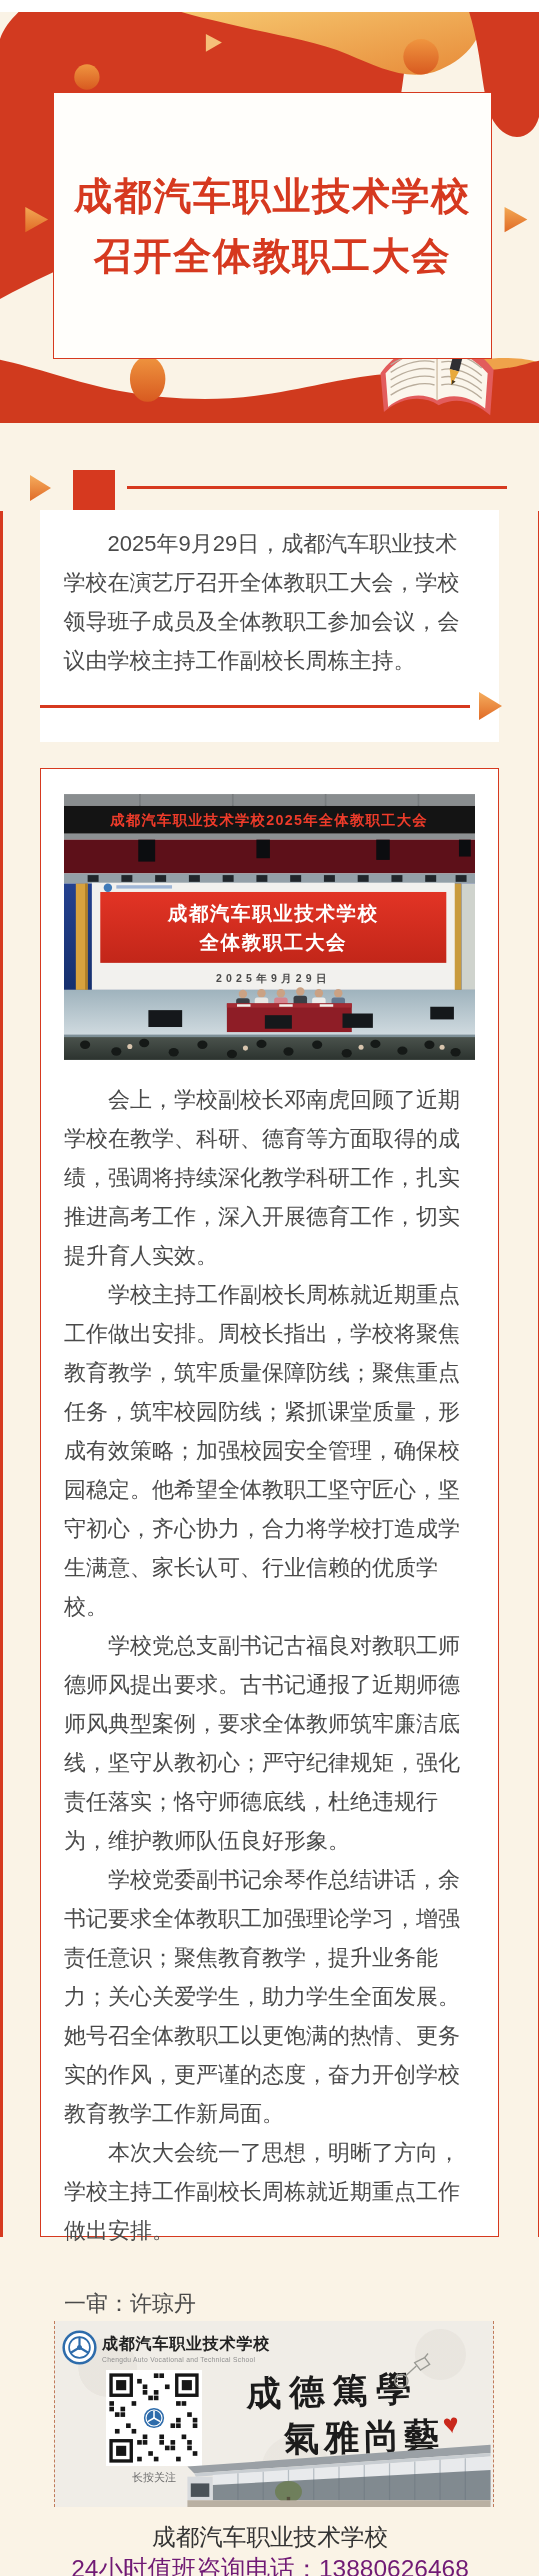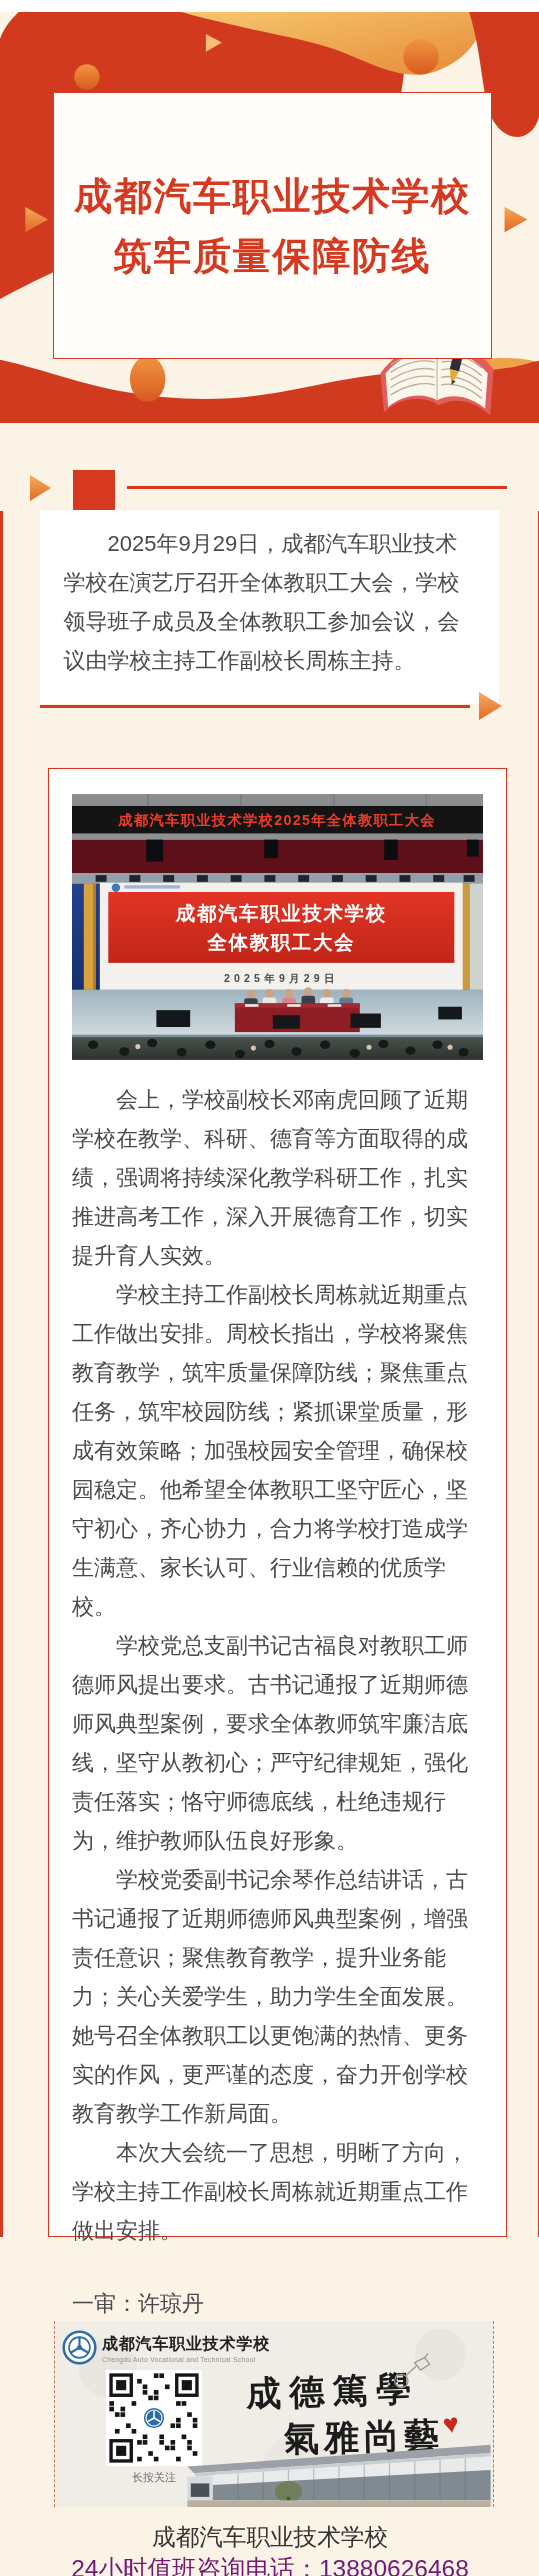--- a/index.html
+++ b/index.html
@@ -139,7 +139,7 @@
 
   <div class="title-box">
     <div class="title-line">成都汽车职业技术学校</div>
-    <div class="title-line">筑牢质量保障防线</div>
+    <div class="title-line">召开全体教职工大会</div>
   </div>
 
   <div class="edge-line left"></div>

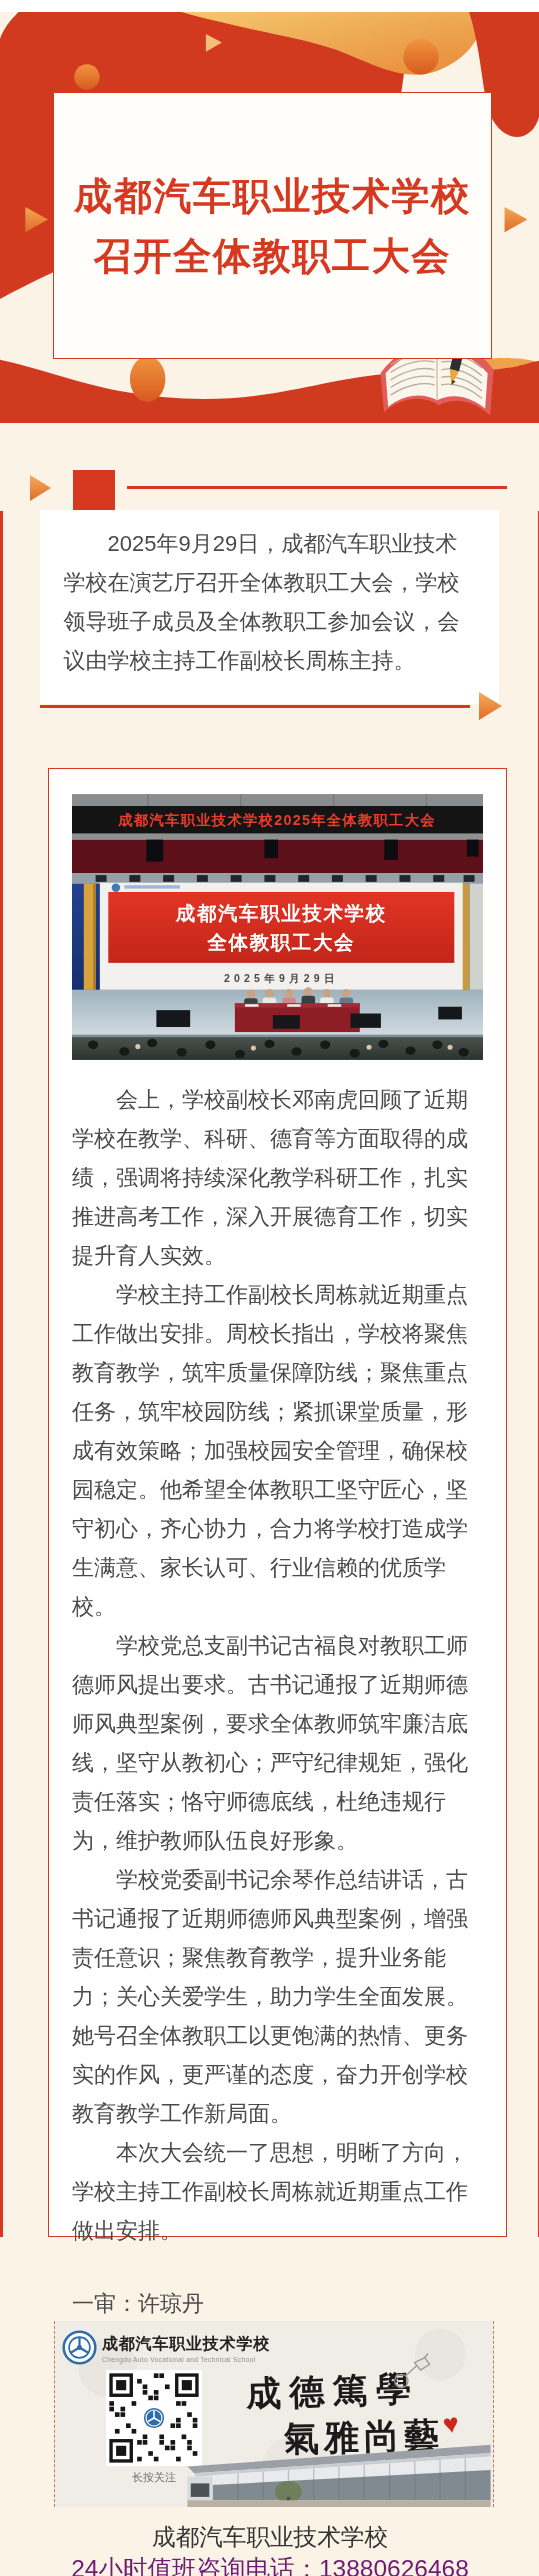--- a/index.html
+++ b/index.html
@@ -34,7 +34,7 @@
   .divider-line{left:127px;top:474px;width:380px;height:2.5px;background:var(--red);}
 
   
-  .intro-box{left:40px;top:498px;width:459px;height:194px;background:#ffffff;}
+  .intro-box{left:40px;top:498px;width:459px;height:232px;background:#ffffff;}
   .intro-box p{margin:0;padding:13.5px 23.6px;font-size:22px;line-height:39px;color:var(--ink);text-indent:2em;}
 
   .rule2-line{left:40px;top:693px;width:430px;height:2.5px;background:var(--red);}

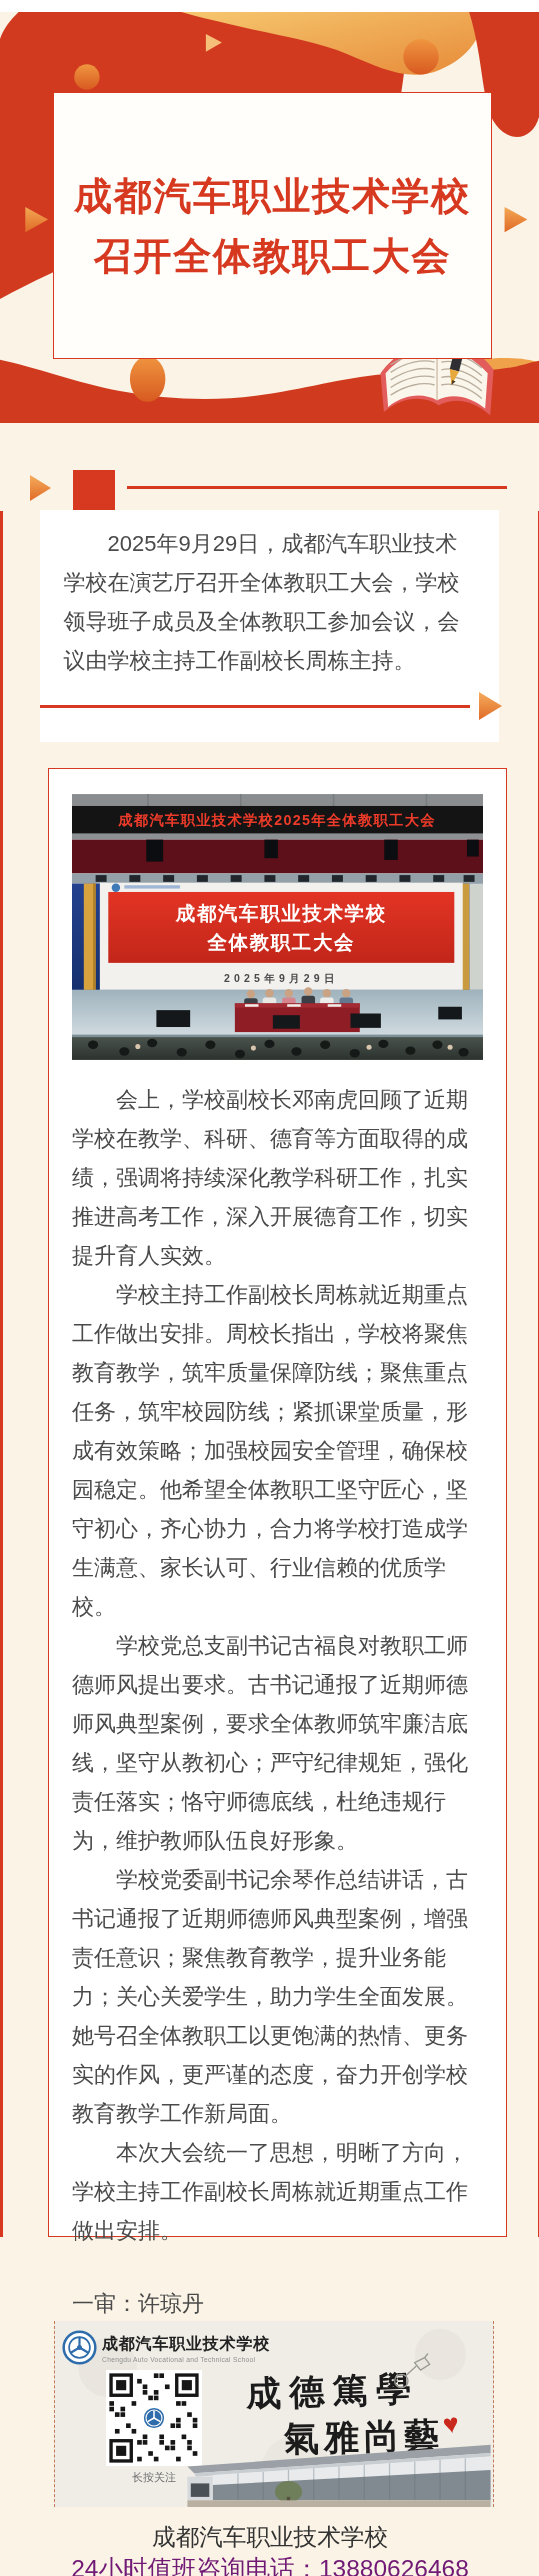--- a/index.html
+++ b/index.html
@@ -41,7 +41,7 @@
   .rule2-tri{left:479px;top:680px;width:23px;height:28px;}
 
   
-  .article-box{left:48px;top:756px;width:459px;height:1469px;border:1.7px solid var(--red);background:#ffffff;}
+  .article-box{left:40px;top:756px;width:459px;height:1469px;border:1.7px solid var(--red);background:#ffffff;}
   .photo-wrap{margin:25px auto 0;width:411px;height:266px;overflow:hidden;}
   .body-text{padding:20px 18px 0 23px;}
   .body-text p{margin:0;font-size:22px;line-height:39px;color:var(--ink);text-indent:2em;}

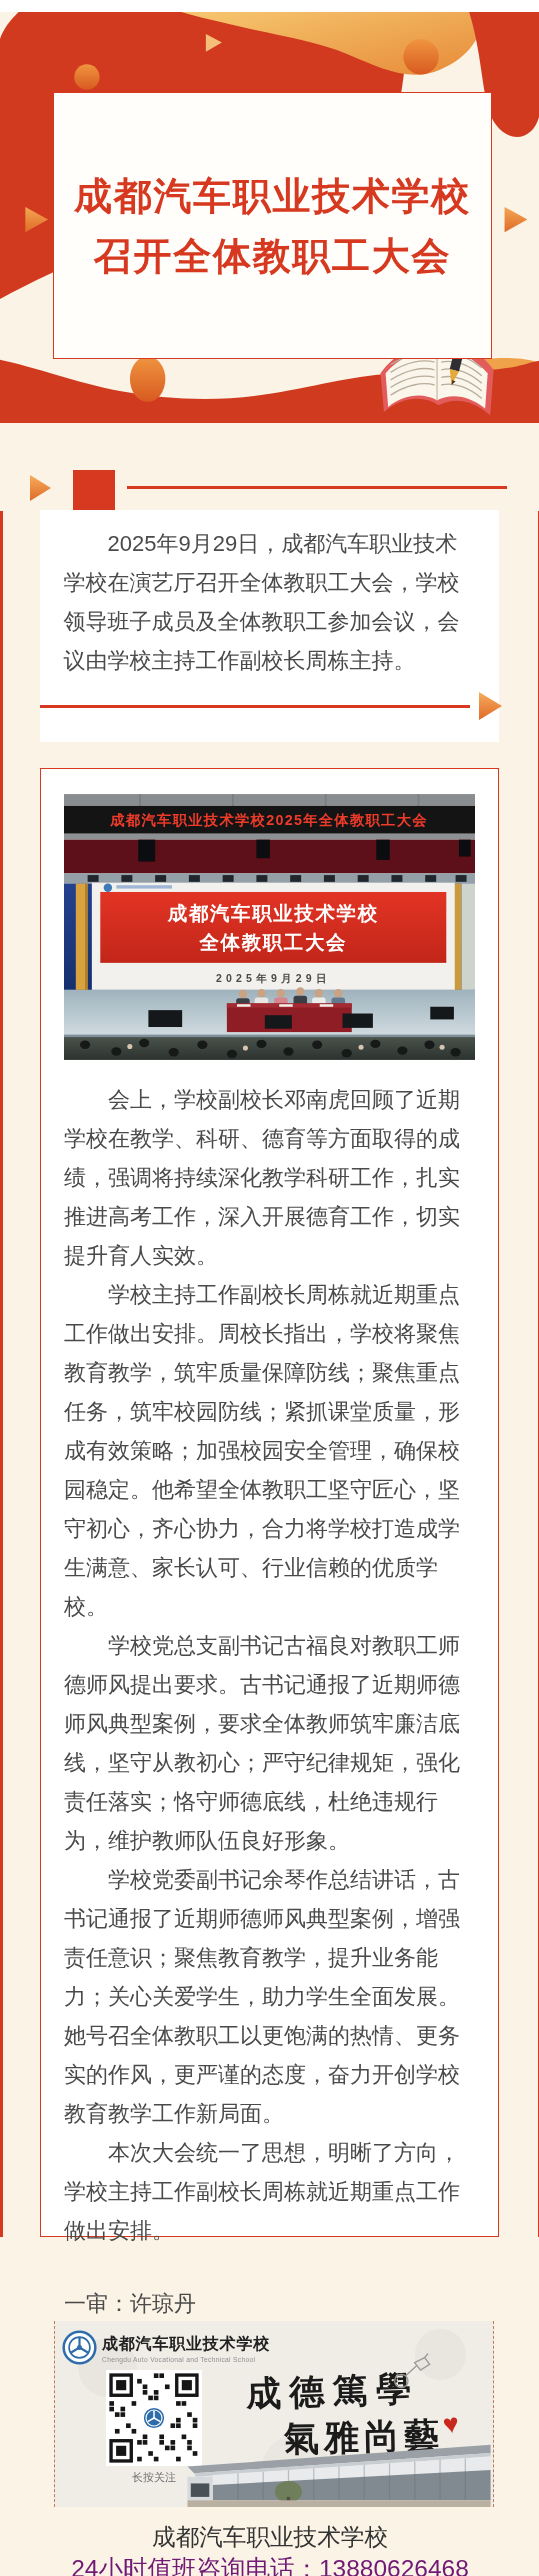--- a/index.html
+++ b/index.html
@@ -285,7 +285,7 @@
       <p>会上，学校副校长邓南虎回顾了近期学校在教学、科研、德育等方面取得的成绩，强调将持续深化教学科研工作，扎实推进高考工作，深入开展德育工作，切实提升育人实效。</p>
       <p>学校主持工作副校长周栋就近期重点工作做出安排。周校长指出，学校将聚焦教育教学，筑牢质量保障防线；聚焦重点任务，筑牢校园防线；紧抓课堂质量，形成有效策略；加强校园安全管理，确保校园稳定。他希望全体教职工坚守匠心，坚守初心，齐心协力，合力将学校打造成学生满意、家长认可、行业信赖的优质学校。</p>
       <p>学校党总支副书记古福良对教职工师德师风提出要求。古书记通报了近期师德师风典型案例，要求全体教师筑牢廉洁底线，坚守从教初心；严守纪律规矩，强化责任落实；恪守师德底线，杜绝违规行为，维护教师队伍良好形象。</p>
-      <p>学校党委副书记余琴作总结讲话，古书记通报了近期师德师风典型案例，增强责任意识；聚焦教育教学，提升业务能力；关心关爱学生，助力学生全面发展。她号召全体教职工以更饱满的热情、更务实的作风，更严谨的态度，奋力开创学校教育教学工作新局面。</p>
+      <p>学校党委副书记余琴作总结讲话，余书记要求全体教职工加强理论学习，增强责任意识；聚焦教育教学，提升业务能力；关心关爱学生，助力学生全面发展。她号召全体教职工以更饱满的热情、更务实的作风，更严谨的态度，奋力开创学校教育教学工作新局面。</p>
       <p>本次大会统一了思想，明晰了方向，学校主持工作副校长周栋就近期重点工作做出安排。</p>
     </div>
 

